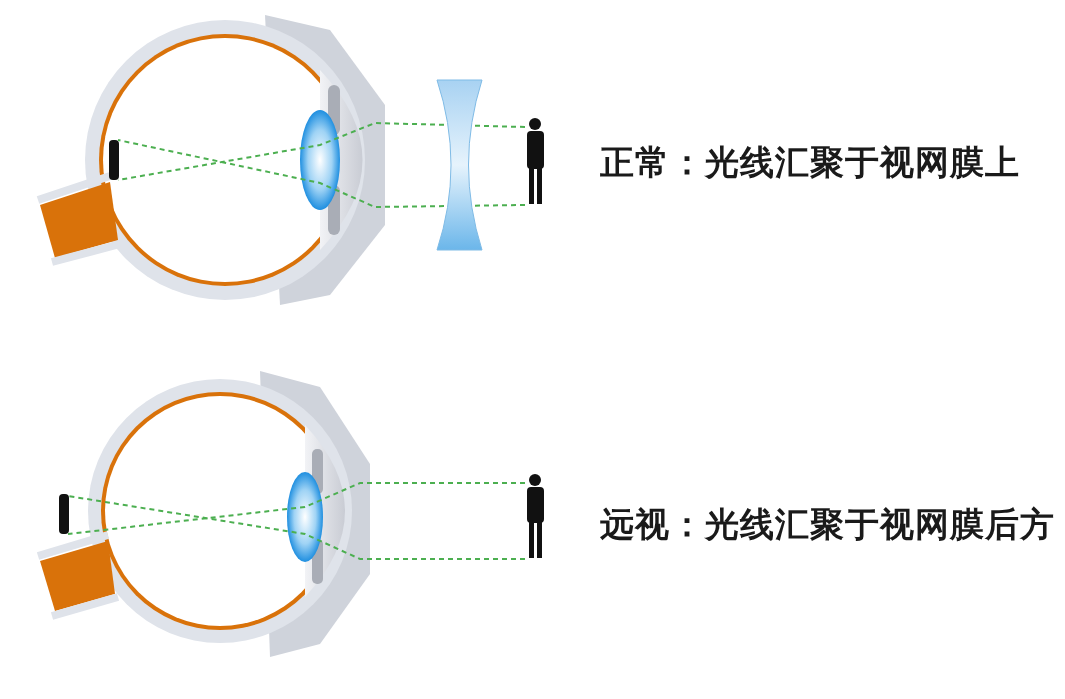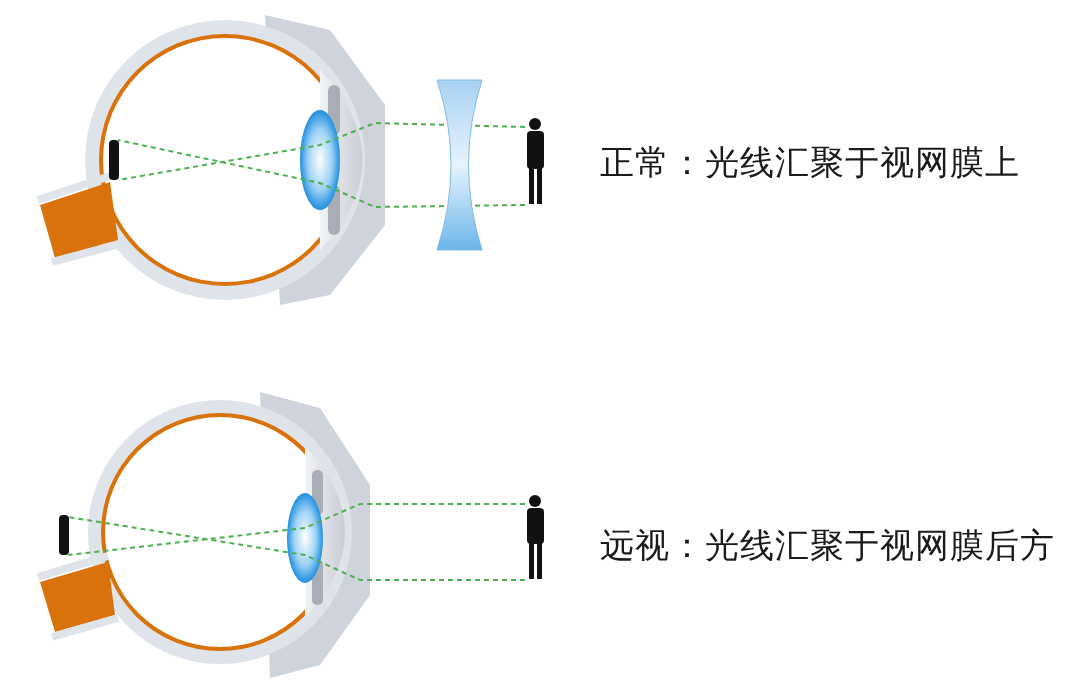--- a/index.html
+++ b/index.html
@@ -5,7 +5,7 @@
   html, body { margin:0; padding:0; background:#ffffff; }
   body { width:1065px; height:699px; position:relative; overflow:hidden;
          font-family: "DejaVu Sans", "Liberation Sans", sans-serif; }
-  .panel { position:absolute; left:0; width:888px; }
+  .panel { position:absolute; left:0; width:888px;font-weight:bold; }
   .panel svg { position:absolute; left:0; top:0; }
   .caption { position:absolute; font-size:34px; color:#1a1a1a; letter-spacing:1px; white-space:nowrap; }
 </style>

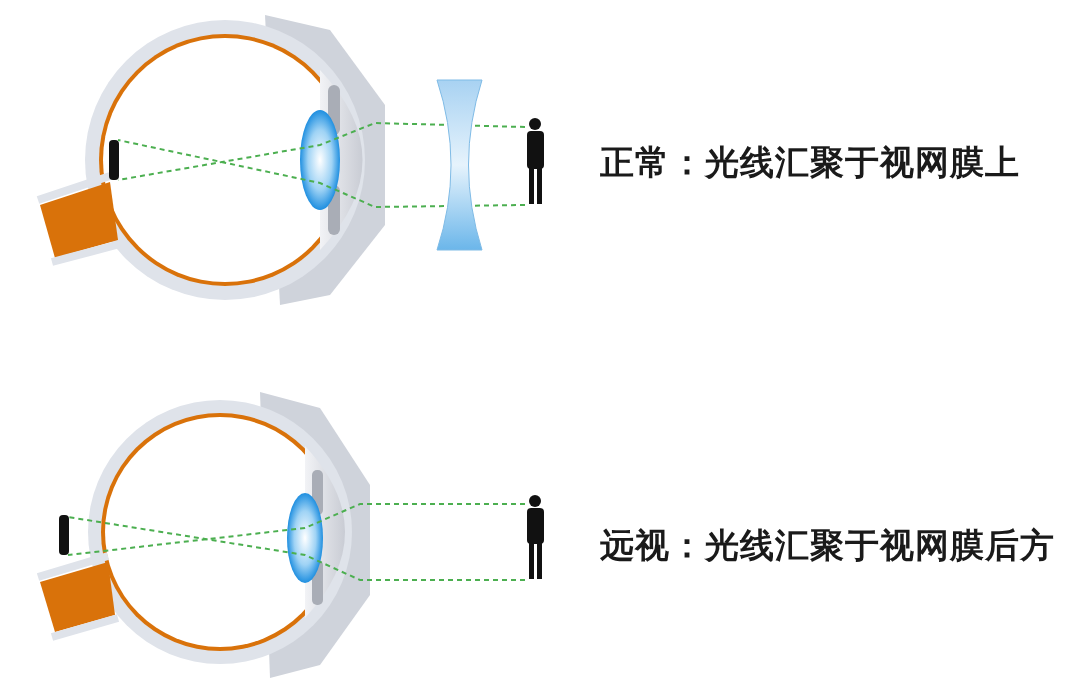--- a/index.html
+++ b/index.html
@@ -67,7 +67,7 @@
   <div class="caption" style="left:600px;top:140px;">正常：光线汇聚于视网膜上</div>
 </div>
 
-<div class="panel" style="top:380px;height:319px;">
+<div class="panel" style="top:359px;height:319px;">
   <svg width="1065" height="319" viewBox="0 0 1065 319">
     <defs>
       <radialGradient id="lensG2" cx="50%" cy="50%" r="50%">

